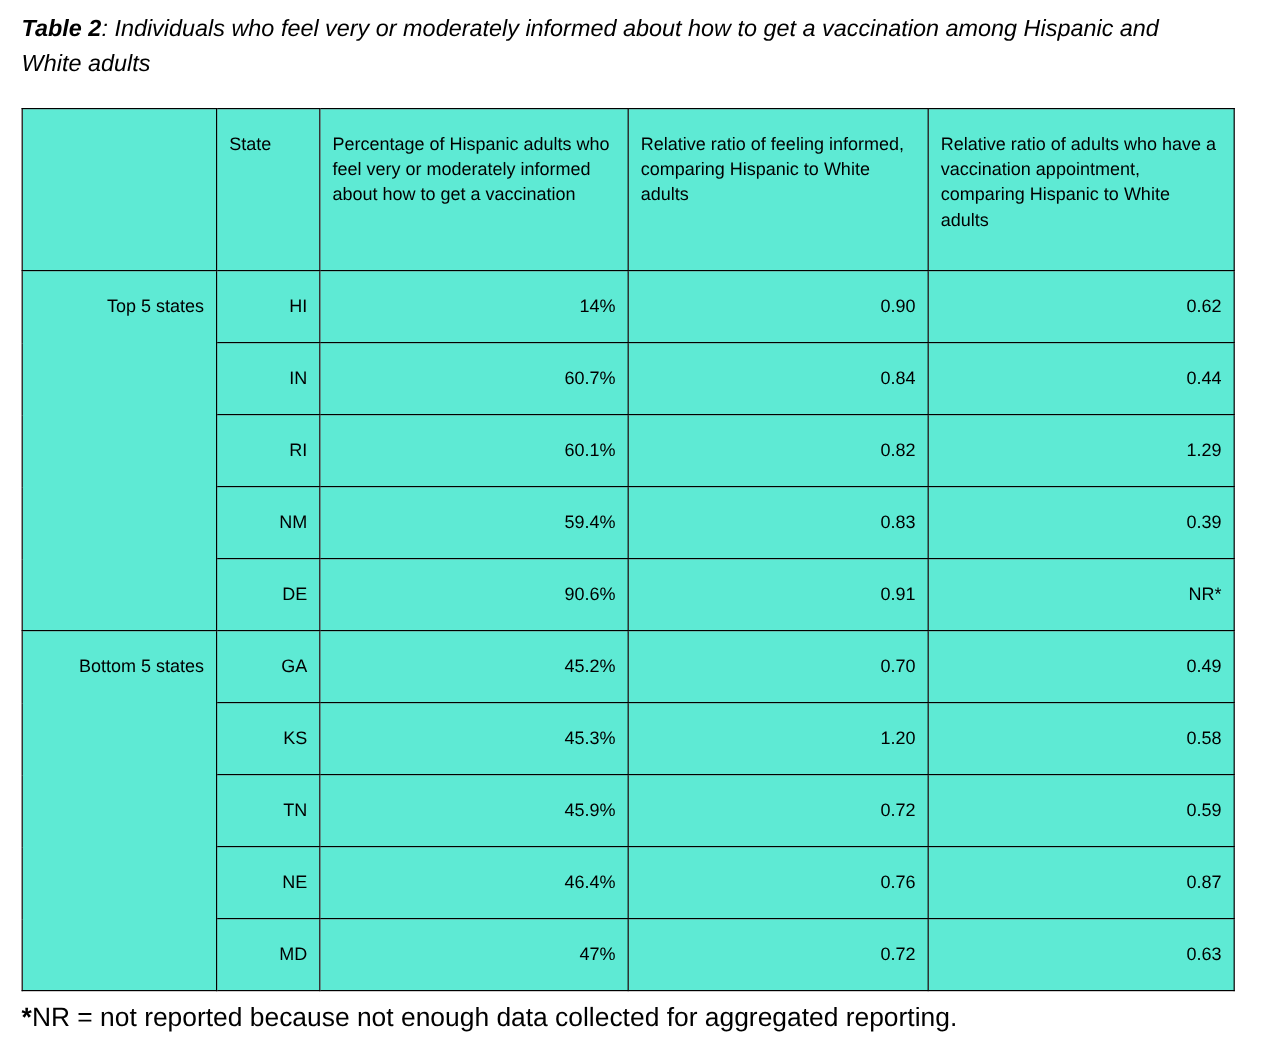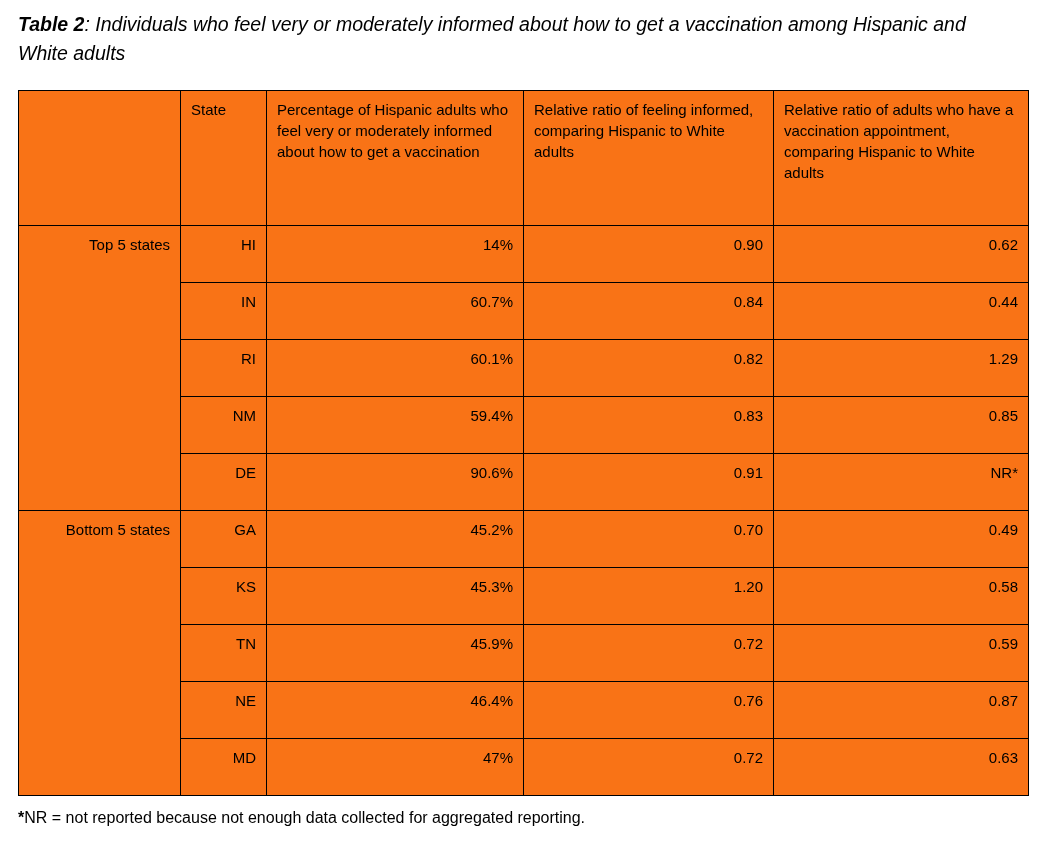--- a/index.html
+++ b/index.html
@@ -32,8 +32,8 @@
     font-size: 15px;
     font-weight: normal;
     line-height: 21px;
-    padding: 8px 10px;
-    background: #f97316;
+    padding: 19px 10px;
+    background: #5eead4;
     overflow: hidden;
   }
   tr.header-row th { height: 135px; text-align: left; }

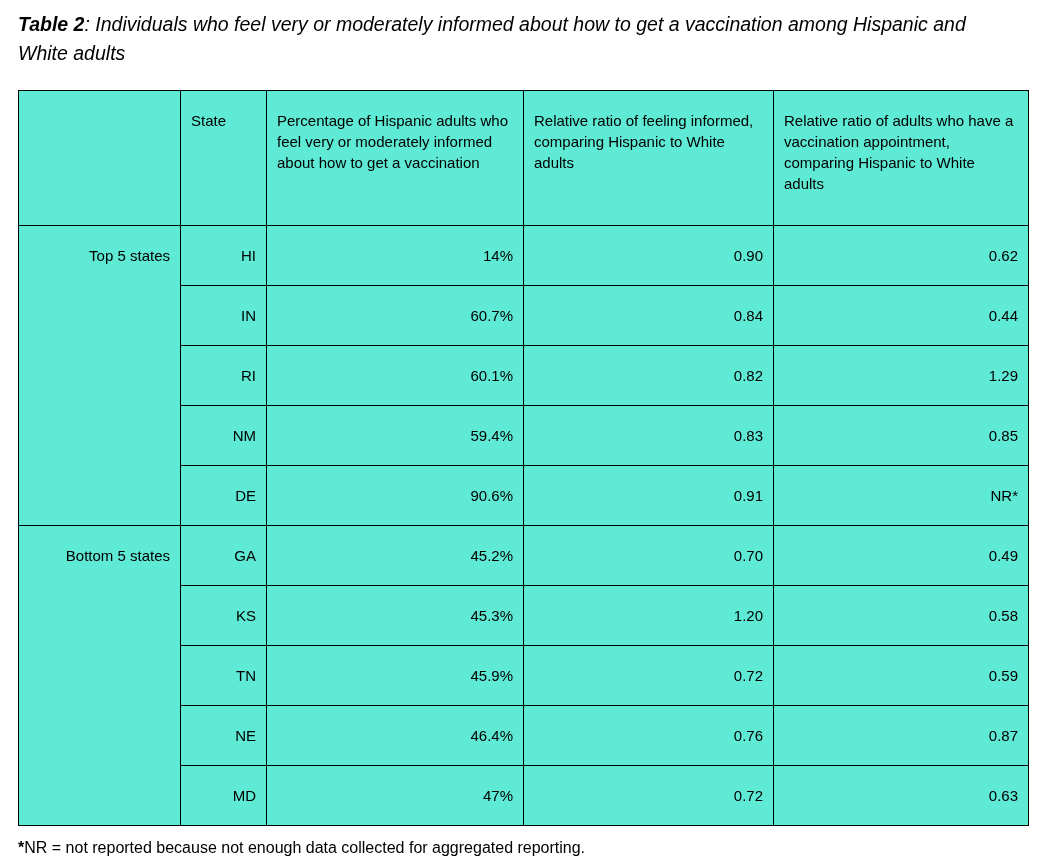--- a/index.html
+++ b/index.html
@@ -95,7 +95,7 @@
       <td class="state-cell">NM</td>
       <td class="num-cell">59.4%</td>
       <td class="num-cell">0.83</td>
-      <td class="num-cell">0.85</td>
+      <td class="num-cell">0.39</td>
     </tr>
     <tr class="body-row">
       <td class="state-cell">DE</td>

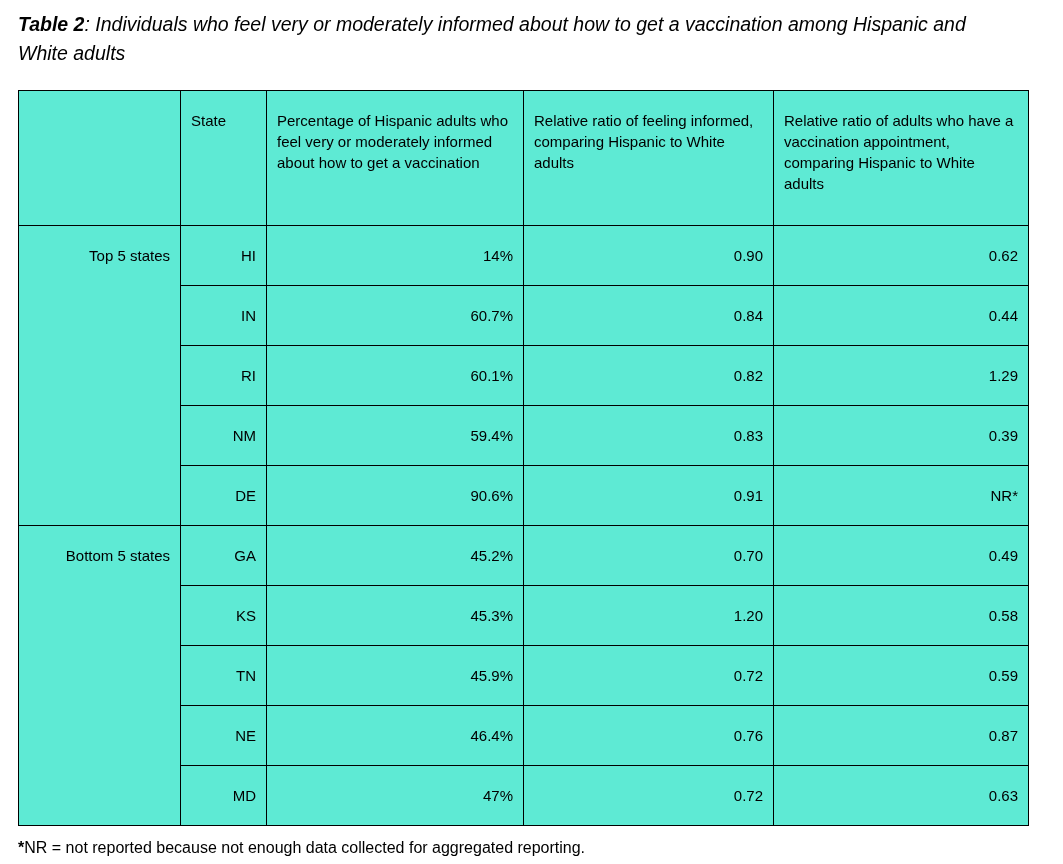--- a/index.html
+++ b/index.html
@@ -41,7 +41,7 @@
   td.group-cell { text-align: right; }
   td.state-cell, td.num-cell { text-align: right; }
   .footnote {
-    font-size: 16px;
+    font-size: 22px;
     line-height: 26px;
     margin-top: 9px;
   }

